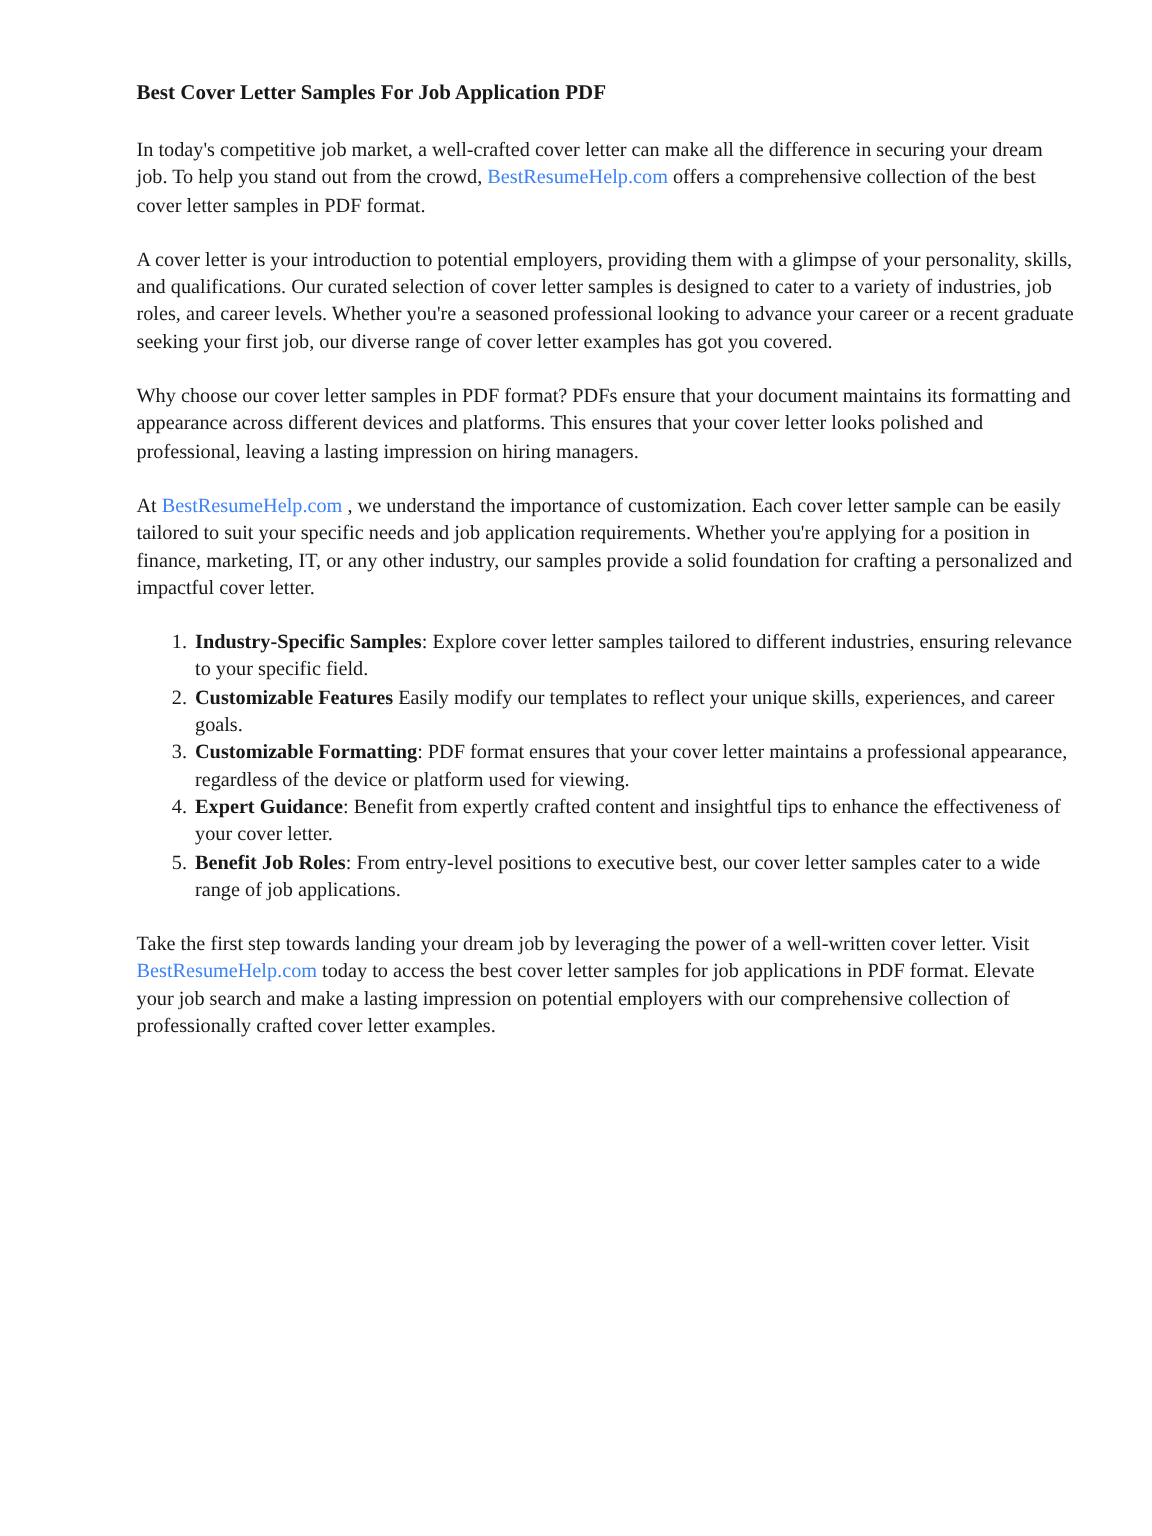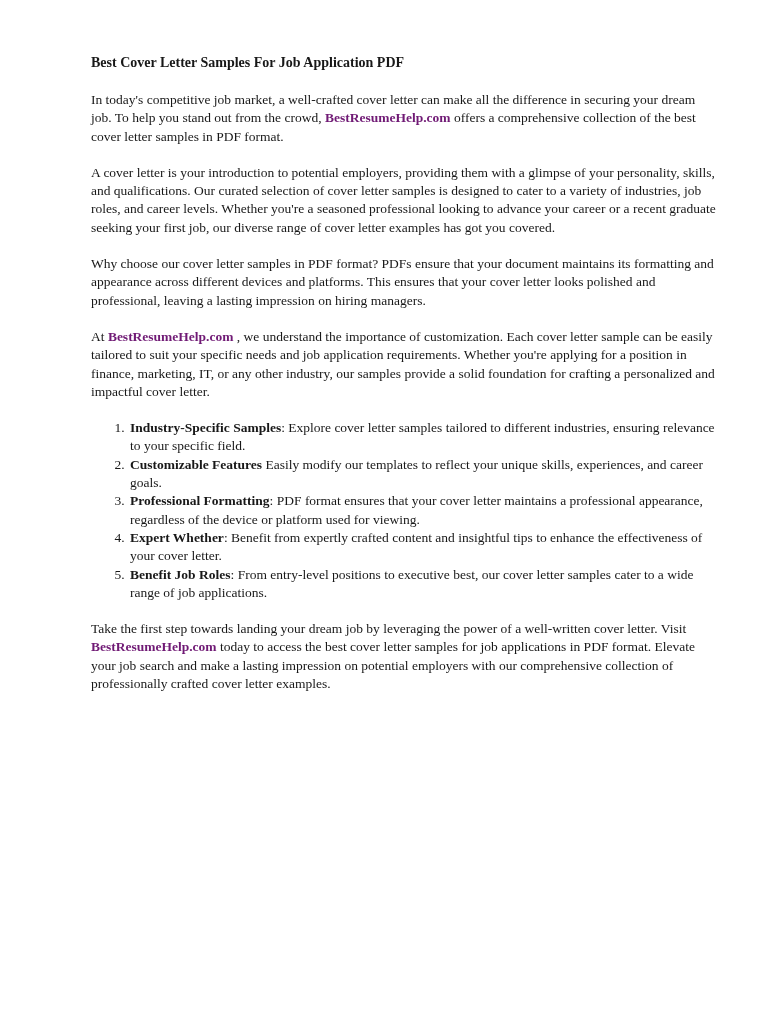--- a/index.html
+++ b/index.html
@@ -38,8 +38,8 @@
     padding-left: 2px;
   }
   .link {
-    color: #701a75;
-    font-weight: bold;
+    color: #3b82f6;
+    font-weight: normal;
     cursor: pointer;
     text-decoration: none;
   }

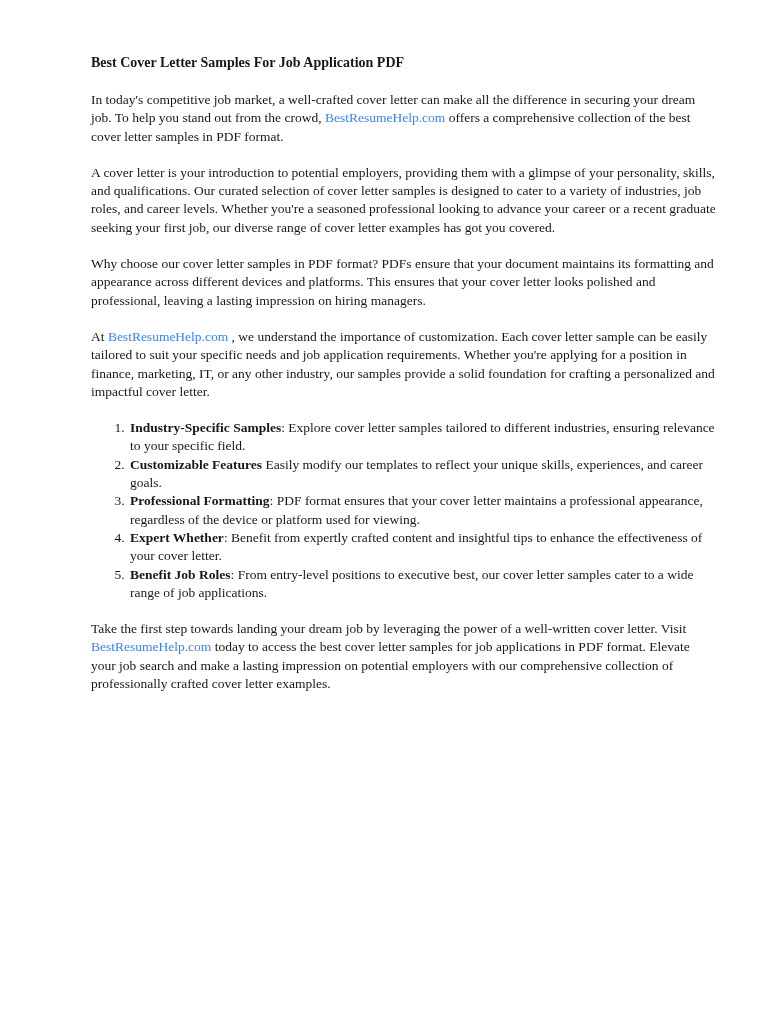--- a/index.html
+++ b/index.html
@@ -65,7 +65,7 @@
   <ol class="features">
       <li><span class="bold">Industry-Specific Samples</span><span>: Explore cover letter samples tailored to different industries, ensuring relevance to your specific field.</span></li>
       <li><span class="bold">Customizable Features</span><span> Easily modify our templates to reflect your unique skills, experiences, and career goals.</span></li>
-      <li><span class="bold">Professional Formatting</span><span>: PDF format ensures that your cover letter maintains a professional appearance, regardless of the device or platform used for viewing.</span></li>
+      <li><span class="bold">Customizable Formatting</span><span>: PDF format ensures that your cover letter maintains a professional appearance, regardless of the device or platform used for viewing.</span></li>
       <li><span class="bold">Expert Whether</span><span>: Benefit from expertly crafted content and insightful tips to enhance the effectiveness of your cover letter.</span></li>
       <li><span class="bold">Benefit Job Roles</span><span>: From entry-level positions to executive best, our cover letter samples cater to a wide range of job applications.</span></li>
     </ol>

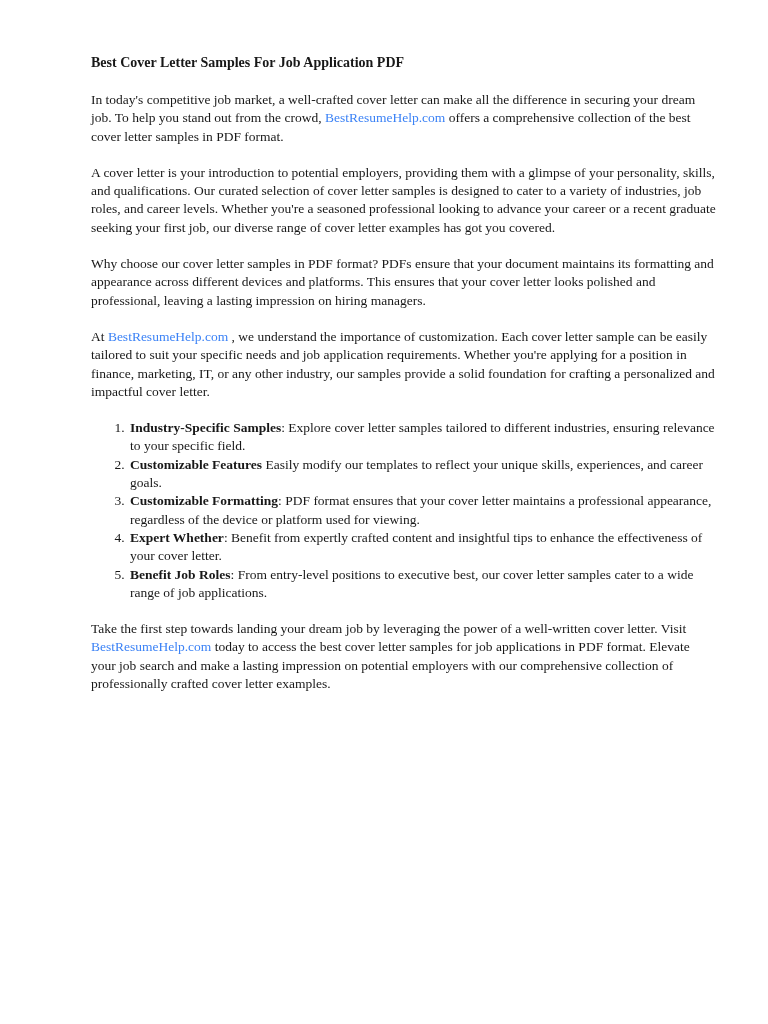--- a/index.html
+++ b/index.html
@@ -66,7 +66,7 @@
       <li><span class="bold">Industry-Specific Samples</span><span>: Explore cover letter samples tailored to different industries, ensuring relevance to your specific field.</span></li>
       <li><span class="bold">Customizable Features</span><span> Easily modify our templates to reflect your unique skills, experiences, and career goals.</span></li>
       <li><span class="bold">Customizable Formatting</span><span>: PDF format ensures that your cover letter maintains a professional appearance, regardless of the device or platform used for viewing.</span></li>
-      <li><span class="bold">Expert Whether</span><span>: Benefit from expertly crafted content and insightful tips to enhance the effectiveness of your cover letter.</span></li>
+      <li><span class="bold">Expert Guidance</span><span>: Benefit from expertly crafted content and insightful tips to enhance the effectiveness of your cover letter.</span></li>
       <li><span class="bold">Benefit Job Roles</span><span>: From entry-level positions to executive best, our cover letter samples cater to a wide range of job applications.</span></li>
     </ol>
 

